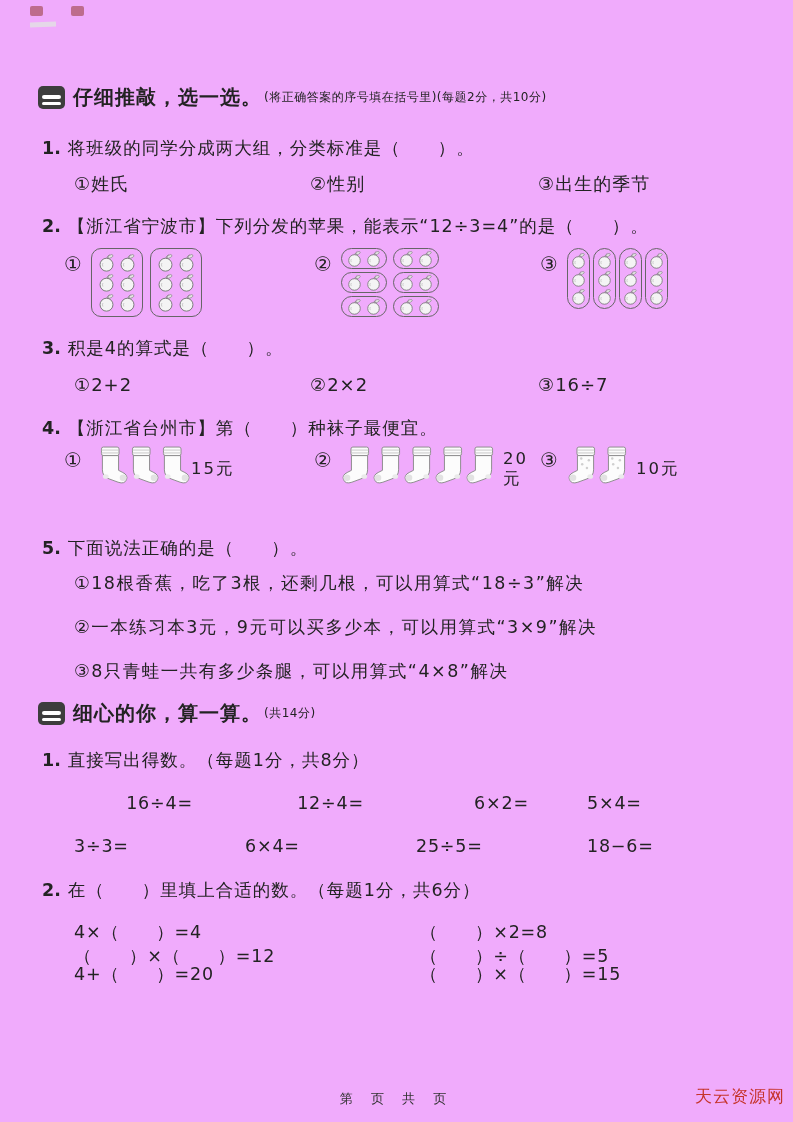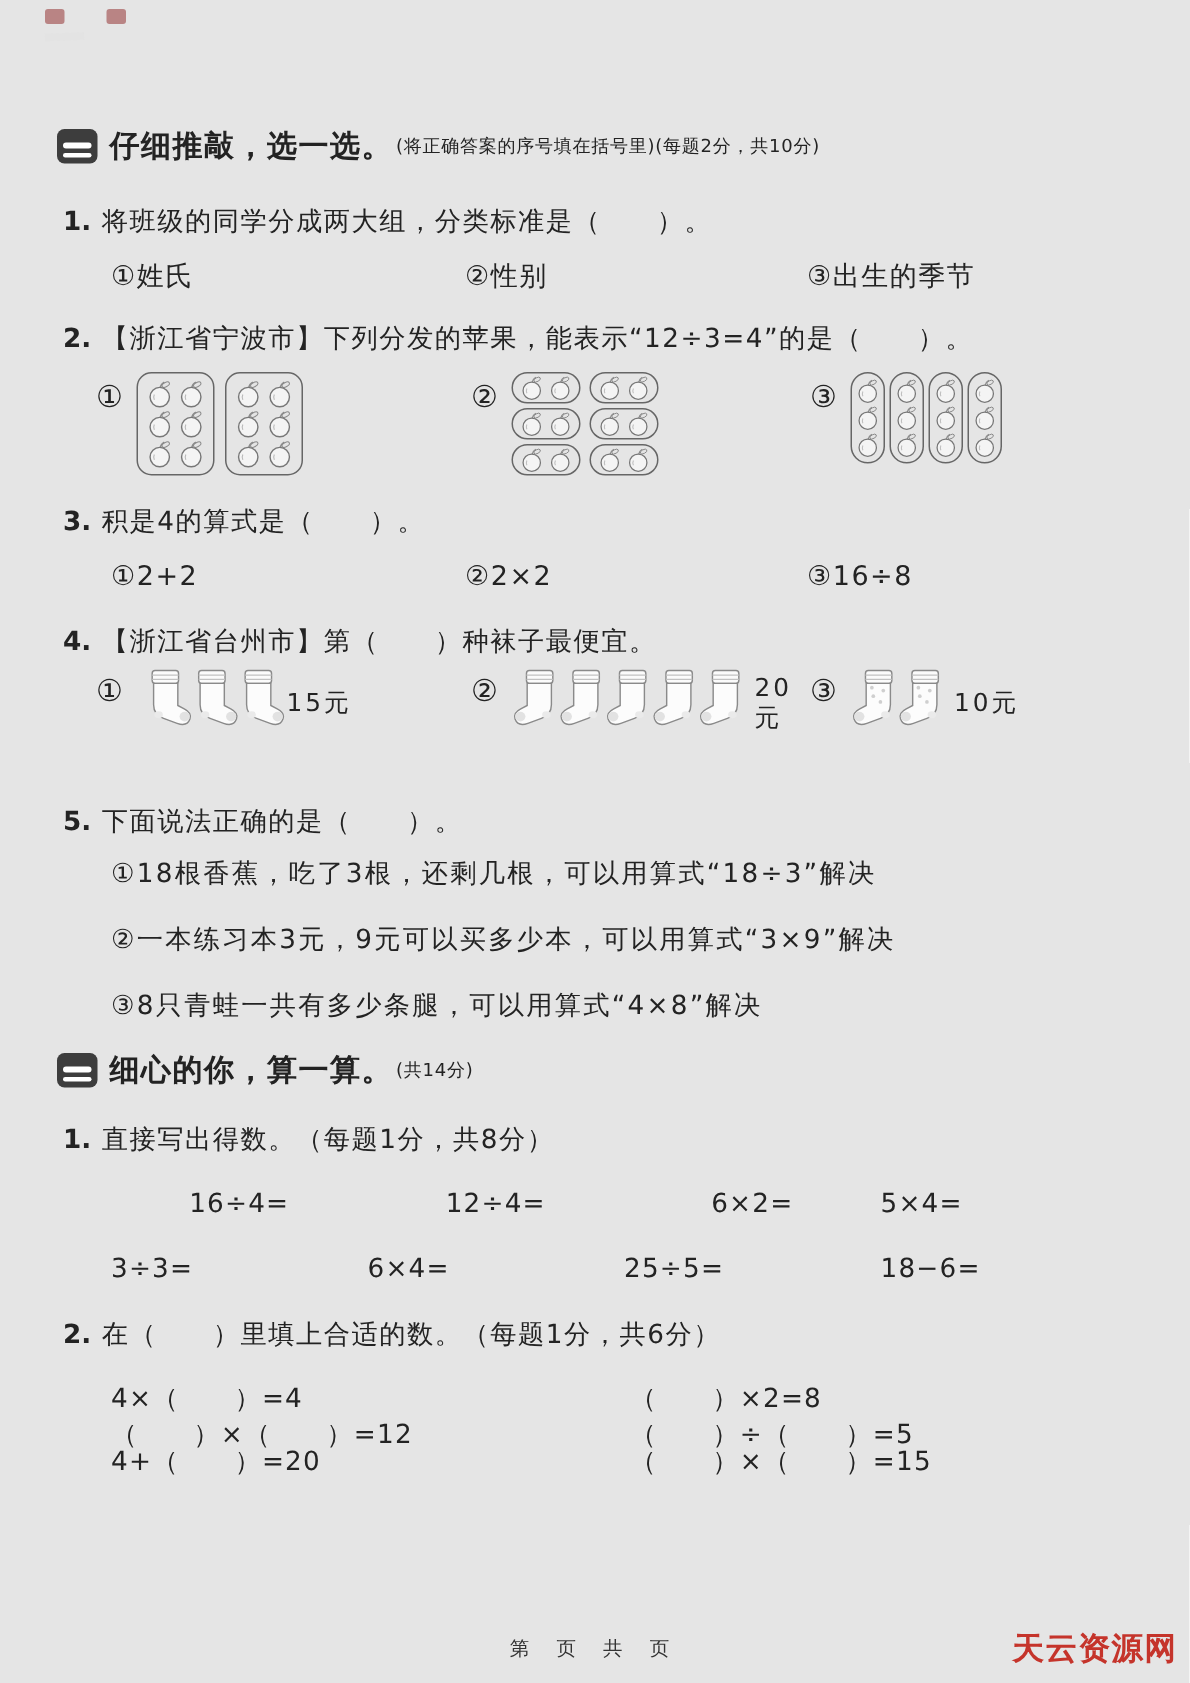--- a/index.html
+++ b/index.html
@@ -3,7 +3,7 @@
 <meta charset="utf-8">
 <style>
   html,body{margin:0;padding:0;background:#ffffff;}
-  .page{position:relative;width:793px;height:1122px;background:#e5e5e5;overflow:hidden;
+  .page{position:relative;width:793px;height:1122px;background:#f0abfc;overflow:hidden;
         font-family:"DejaVu Sans","Liberation Sans",sans-serif;color:#232323;}
   .abs{position:absolute;}
   

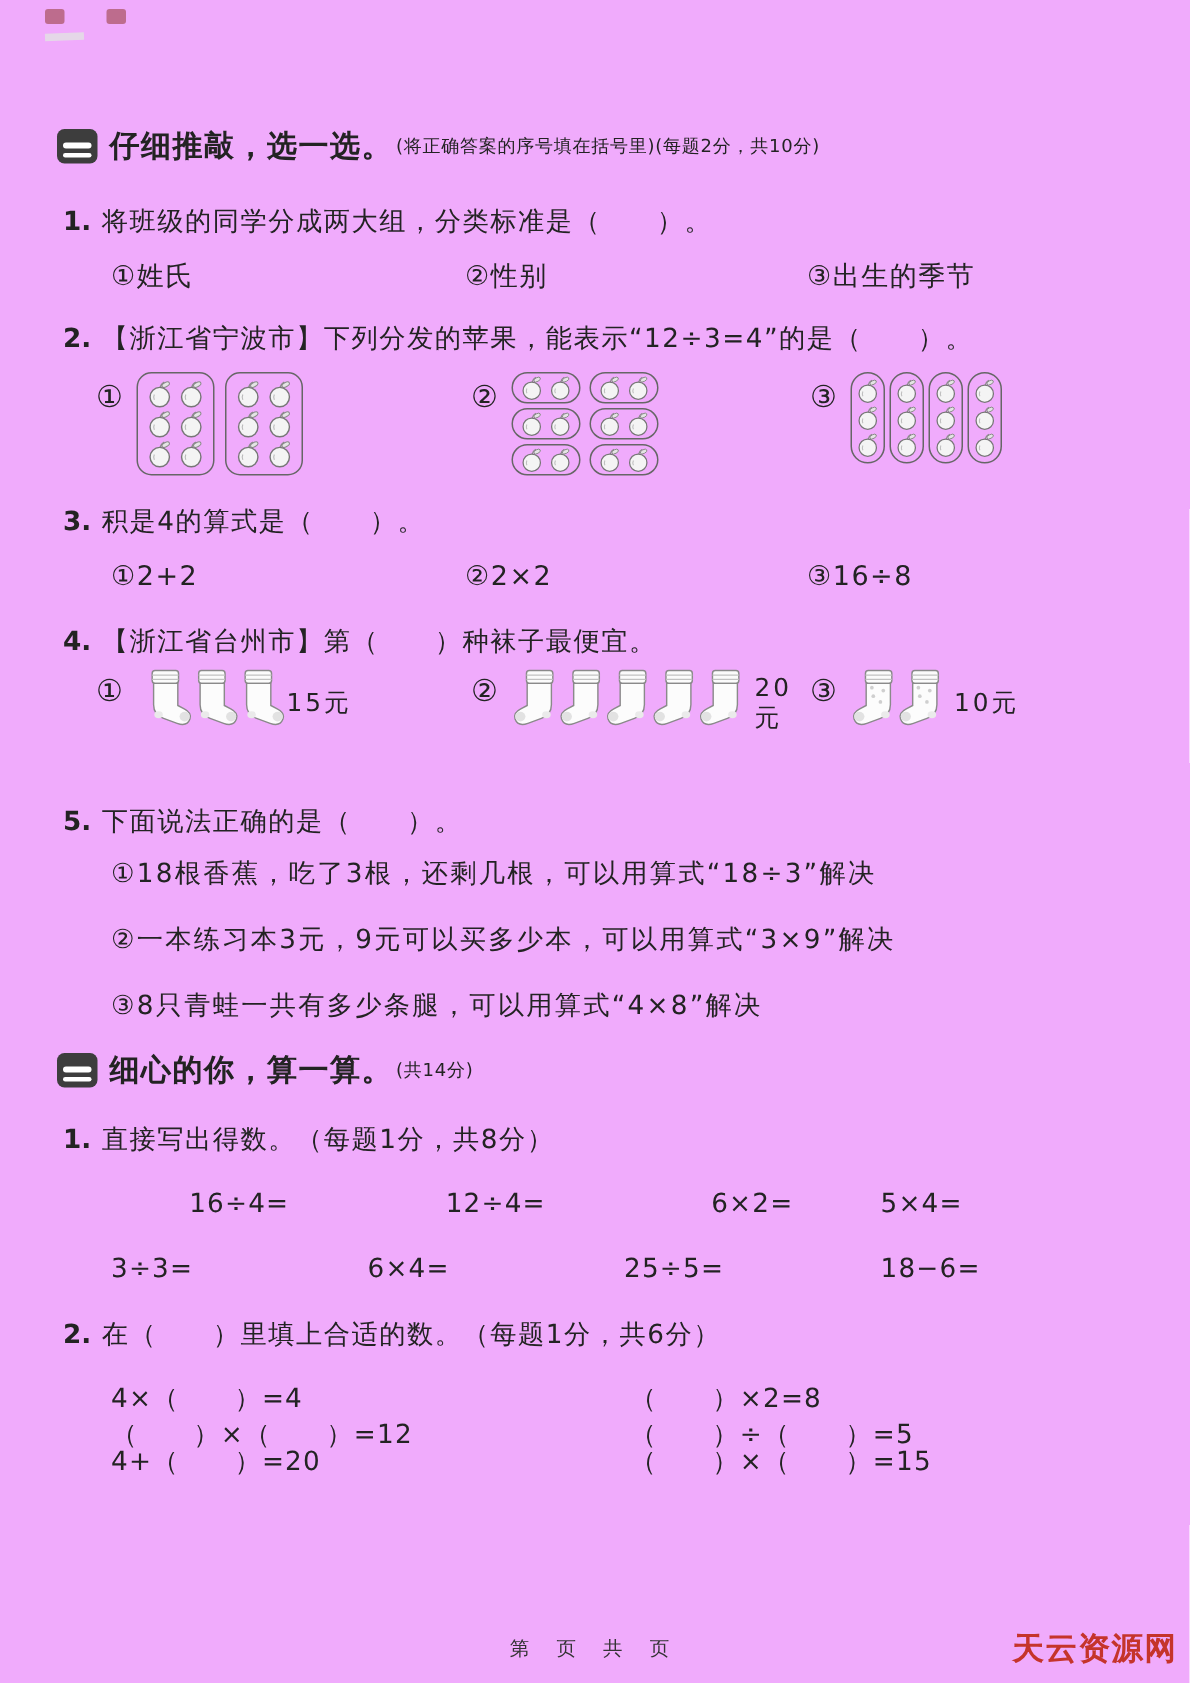--- a/index.html
+++ b/index.html
@@ -342,7 +342,7 @@
   <div class="abs opt-row" style="left:74px;top:374px;align-items:center;">
     <span class="c1">①2+2</span>
     <span class="c2">②2×2</span>
-    <span>③16÷8</span>
+    <span>③16÷7</span>
   </div>
 
   <div class="abs qline" style="left:42px;top:416px;">

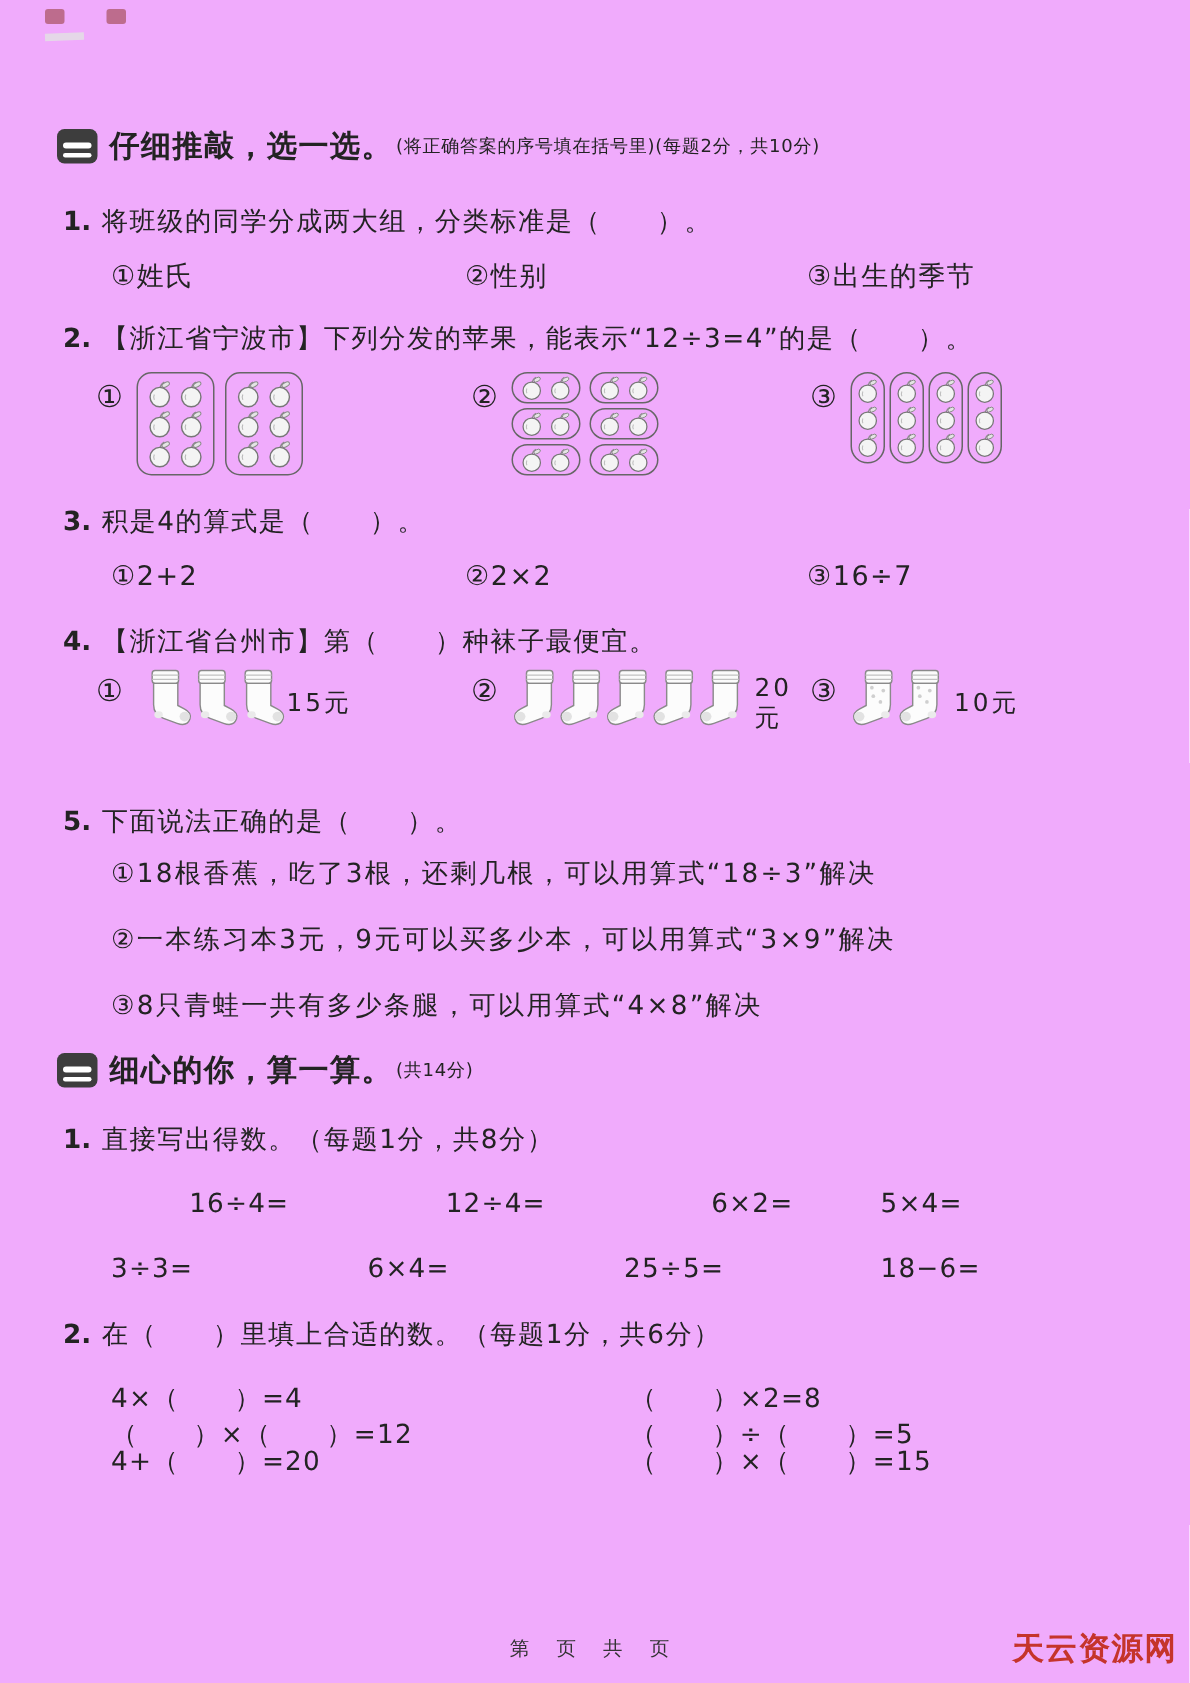--- a/index.html
+++ b/index.html
@@ -46,7 +46,7 @@
   .fill-row .f1{width:346px;}
   
   .footer{position:absolute;left:0;right:0;top:1090px;text-align:center;font-size:13px;letter-spacing:7px;color:#333;}
-  .watermark{position:absolute;right:8px;top:1085px;font-size:21px;font-weight:bold;letter-spacing:1px;}
+  .watermark{position:absolute;right:8px;top:1085px;font-size:17px;font-weight:normal;letter-spacing:1px;}
 </style>
 </head>
 <body>

